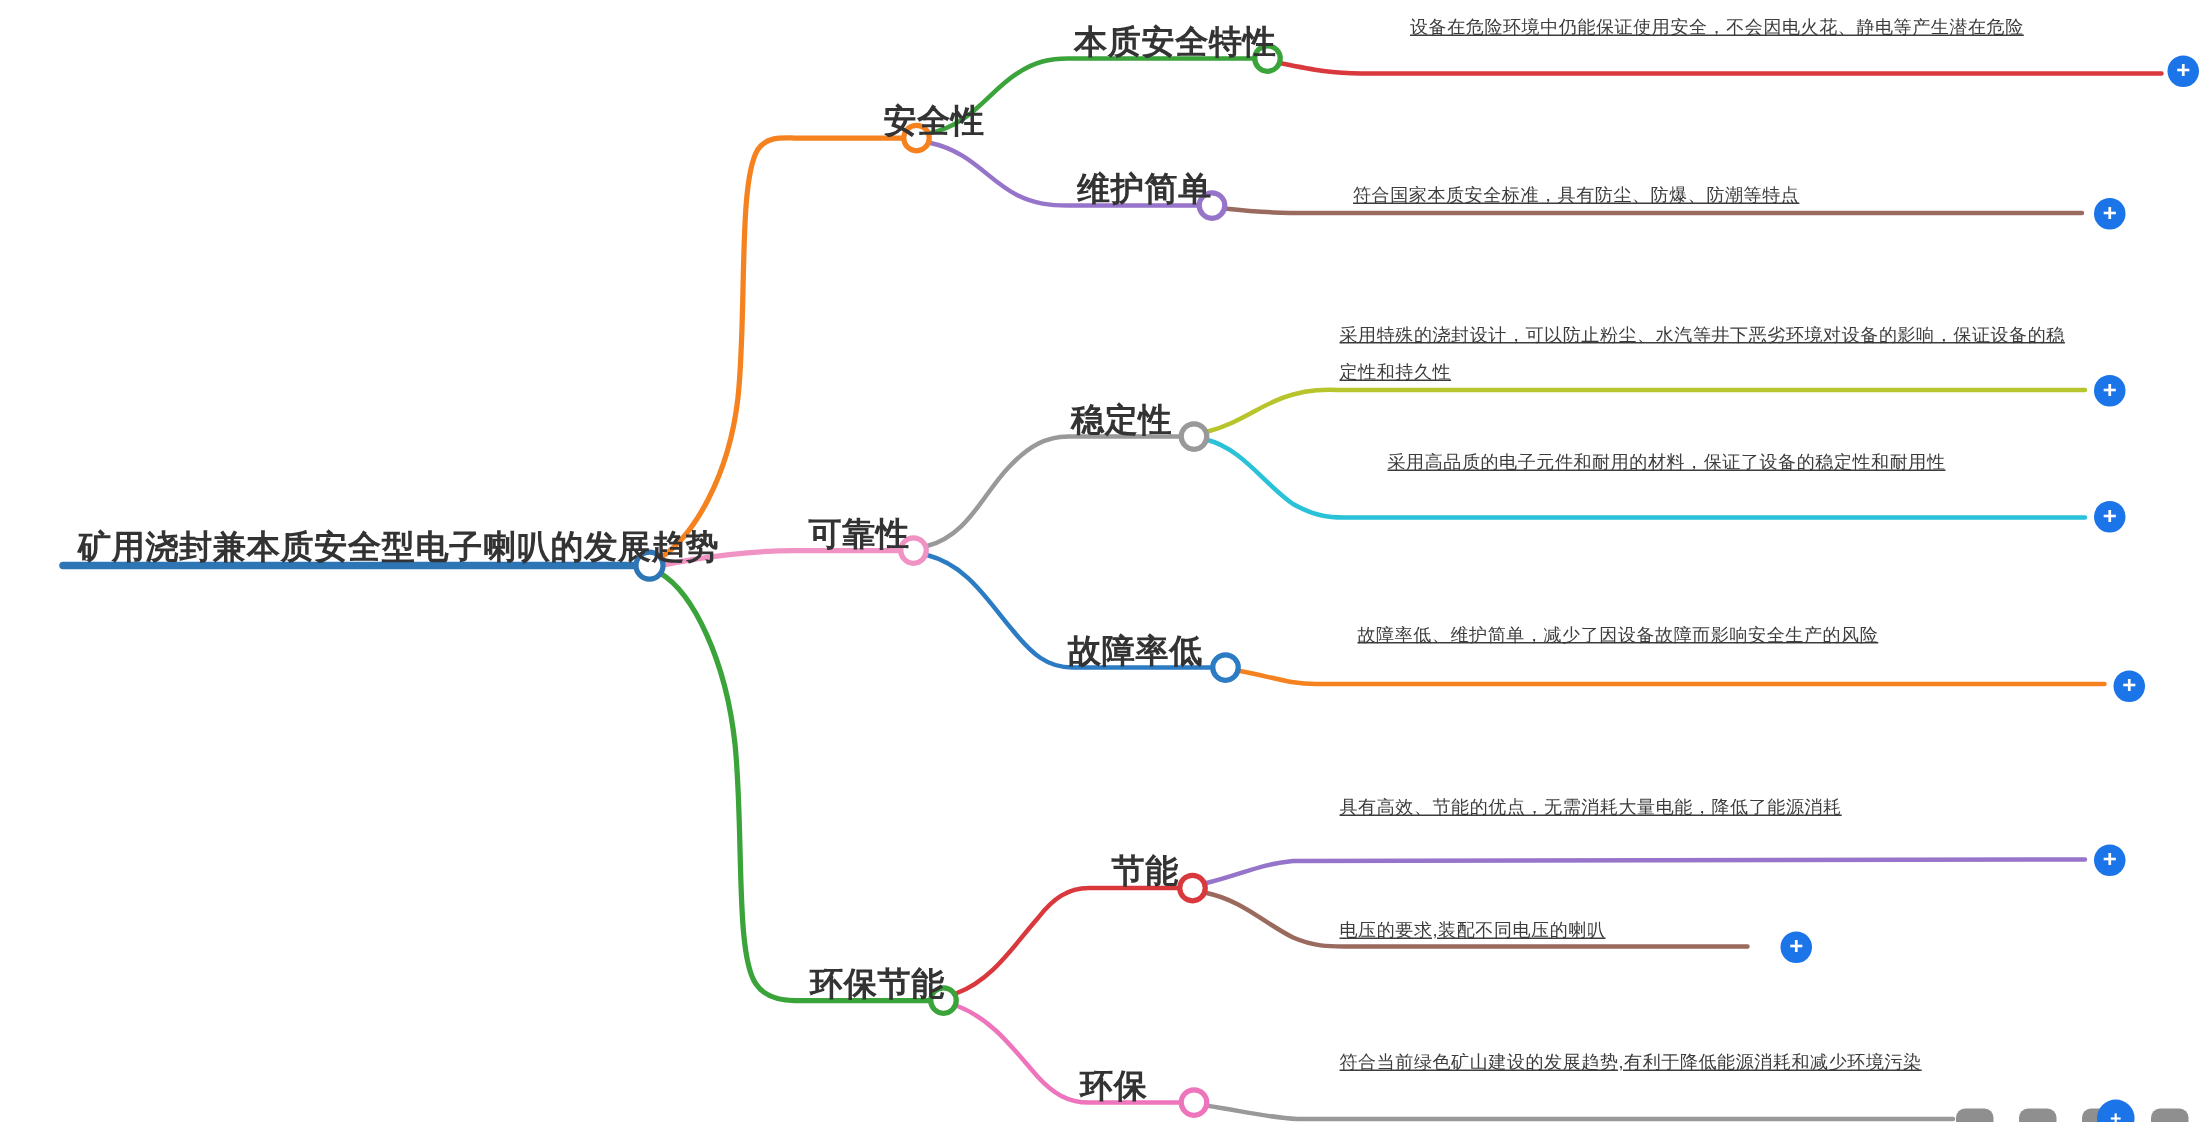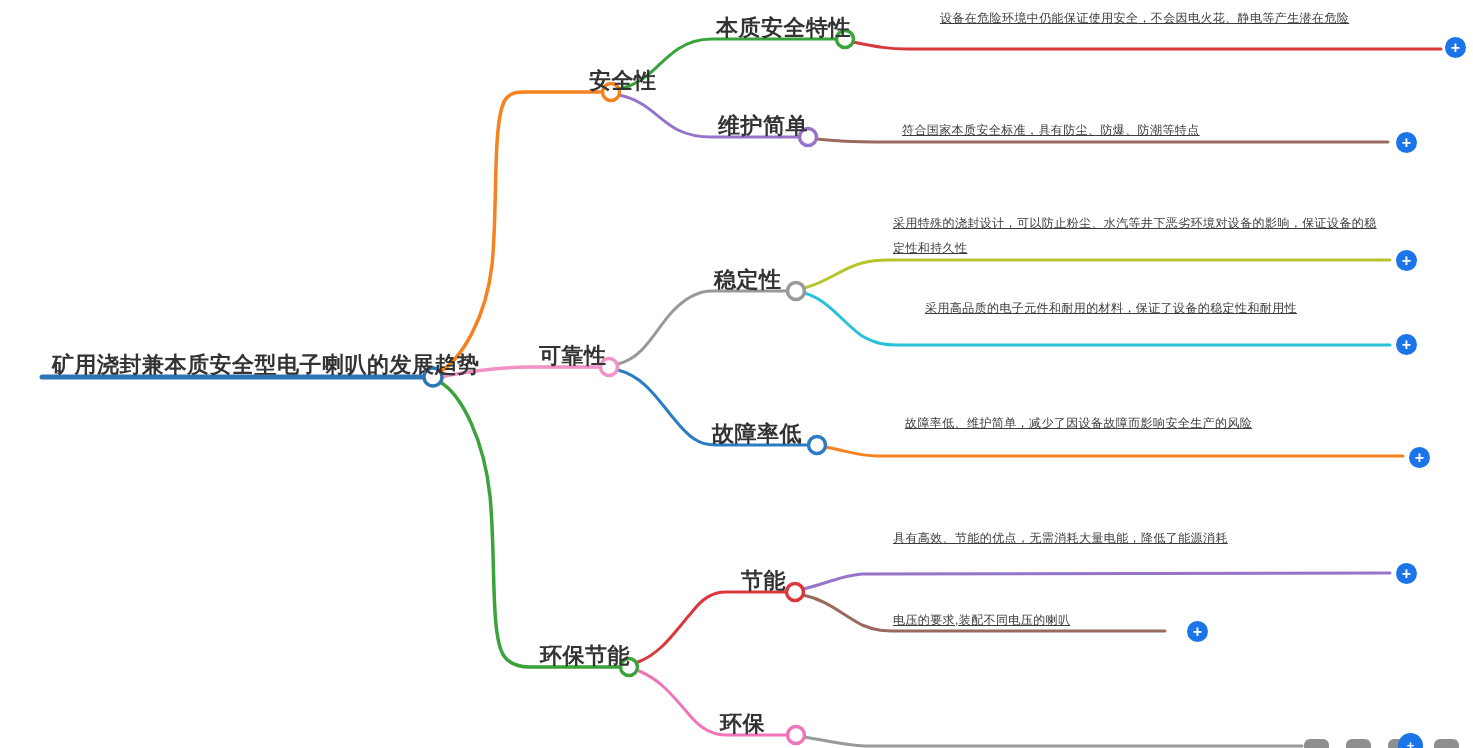--- a/index.html
+++ b/index.html
@@ -124,6 +124,7 @@
 
   <div class="note-text" style="left:893px;top:526px;width:490px;">具有高效、节能的优点，无需消耗大量电能，降低了能源消耗</div>
 
+  <div class="note-text" style="left:893px;top:696px;width:490px;">符合当前绿色矿山建设的发展趋势,有利于降低能源消耗和减少环境污染</div>
 
   <div class="plus-btn" style="left:1445px;top:37px;">+</div>
   <div class="plus-btn" style="left:1396px;top:132px;">+</div>

